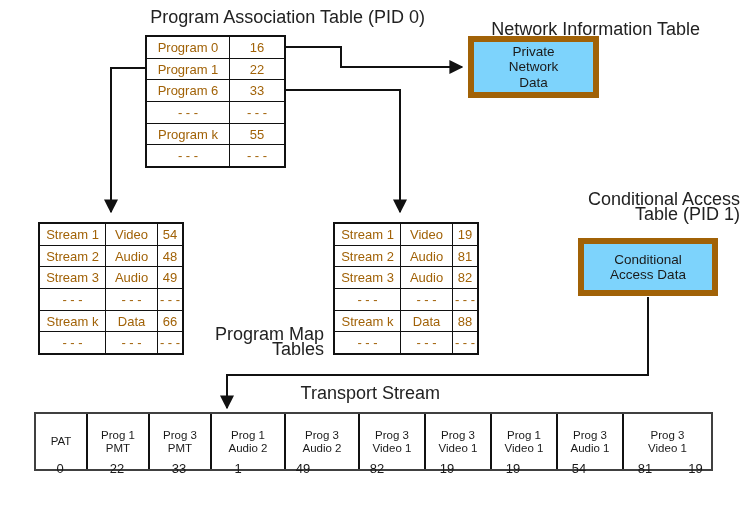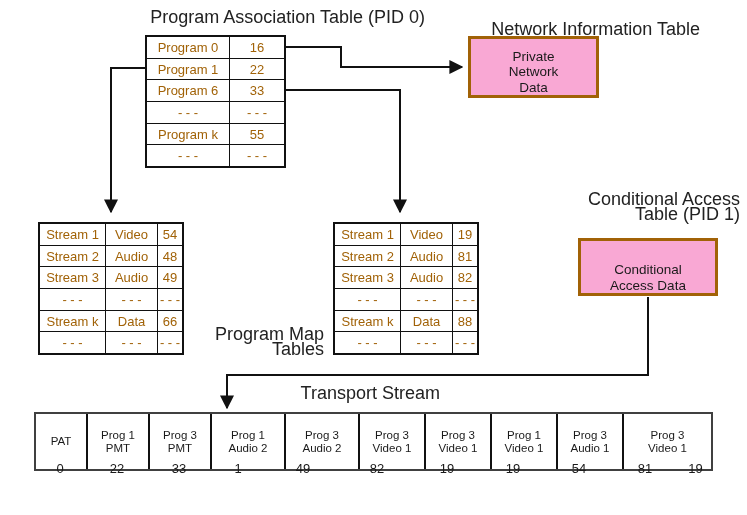--- a/index.html
+++ b/index.html
@@ -30,8 +30,8 @@
   .pmt .c2{flex:1 1 auto;}
 
   
-  .box{position:absolute;border:3px solid #a16207;background:#f9a8d4;box-sizing:border-box;
-       display:flex;align-items:flex-end;justify-content:center;text-align:center;
+  .box{position:absolute;border:6px solid #a16207;background:#7dd3fc;box-sizing:border-box;
+       display:flex;align-items:center;justify-content:center;text-align:center;
        font-size:13.5px;line-height:15.5px;color:#1a1a1a;}
 
   

